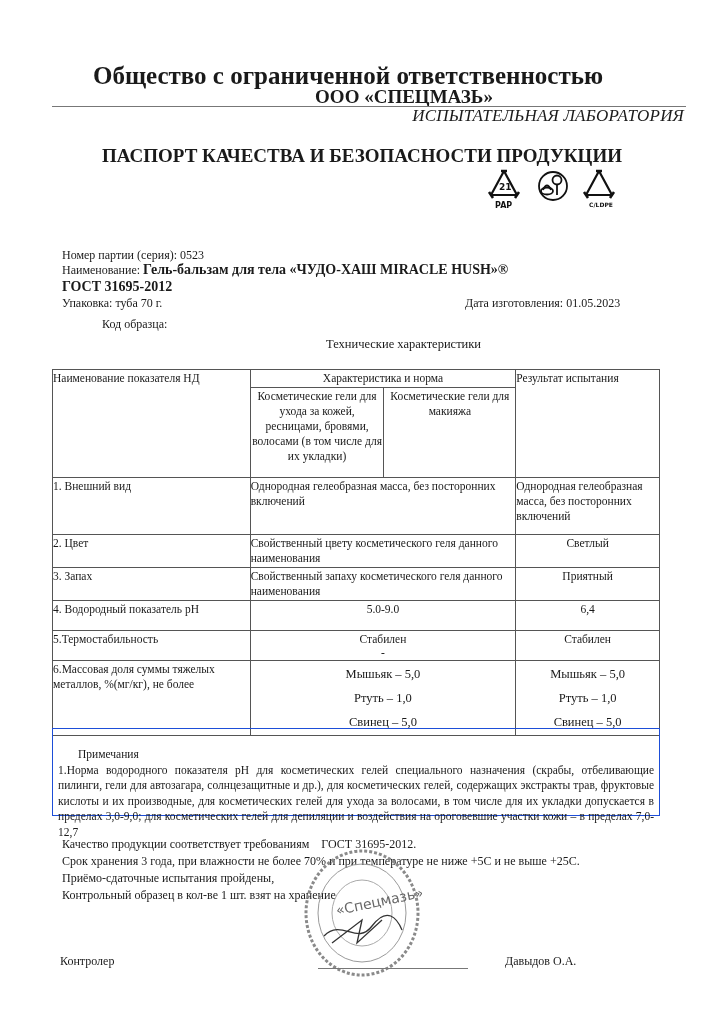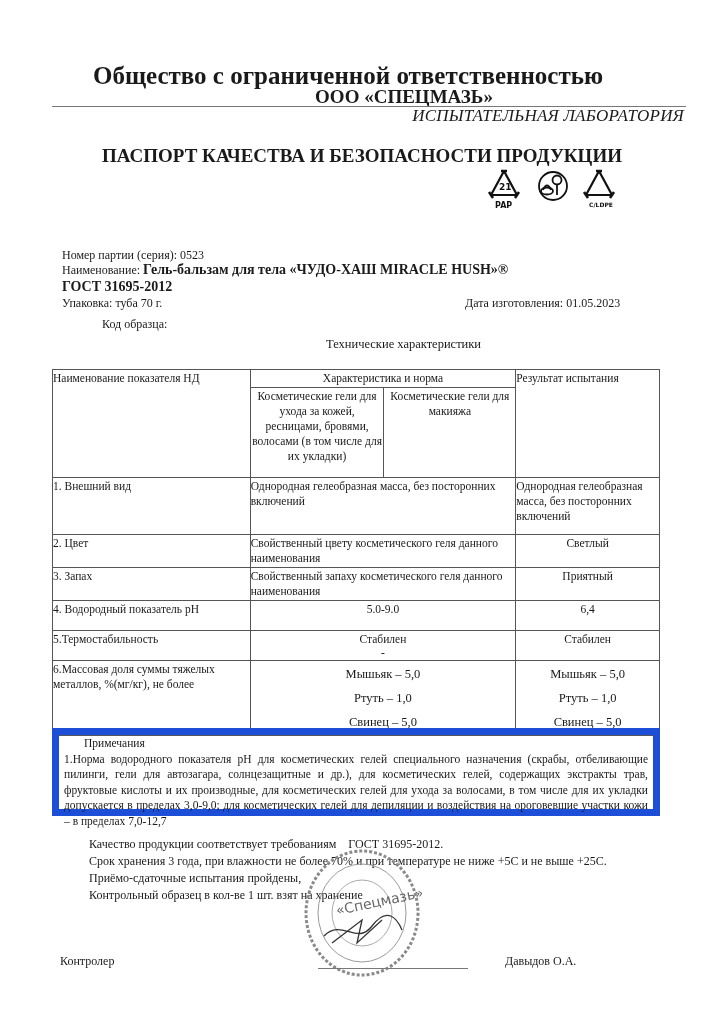--- a/index.html
+++ b/index.html
@@ -27,7 +27,7 @@
   table.spec { position:absolute; left:52px; top:369px; width:608px; border-collapse:collapse; font-size:11.5px; line-height:15px; }
   table.spec td { border:1px solid #555; vertical-align:top; padding:1px 0; }
   table.spec td.c { text-align:center; }
-  .notes { position:absolute; left:52px; top:728px; width:608px; height:88px; border:7px solid #1d4ed8; box-sizing:border-box; font-size:11.5px; line-height:15.5px; padding:1px 5px; text-align:justify; }
+  .notes { position:absolute; left:52px; top:728px; width:608px; height:88px; border:1px solid #1d4ed8; box-sizing:border-box; font-size:11.5px; line-height:15.5px; padding:18px 5px; text-align:justify; }
   .notes .nh { padding-left:20px; }
 
   .footer { left:62px; top:836px; font-size:12px; line-height:17px;margin-left:27px; }

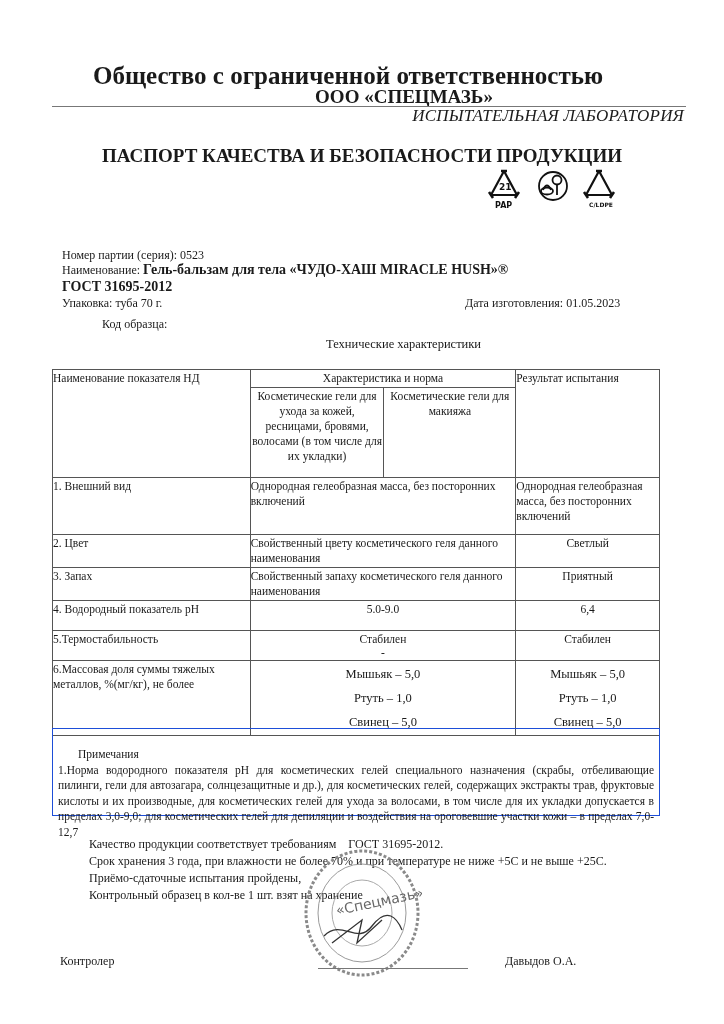--- a/index.html
+++ b/index.html
@@ -30,7 +30,7 @@
   .notes { position:absolute; left:52px; top:728px; width:608px; height:88px; border:1px solid #1d4ed8; box-sizing:border-box; font-size:11.5px; line-height:15.5px; padding:18px 5px; text-align:justify; }
   .notes .nh { padding-left:20px; }
 
-  .footer { left:62px; top:836px; font-size:12px; line-height:17px;margin-left:27px; }
+  .footer { left:62px; top:836px; font-size:12px; line-height:17px; }
   .controller { left:60px; top:954px; font-size:12px;text-align:right; }
   .sign-line { left:318px; top:968px; width:150px; border-top:1px solid #777; }
   .person { left:505px; top:954px; font-size:12px; }

